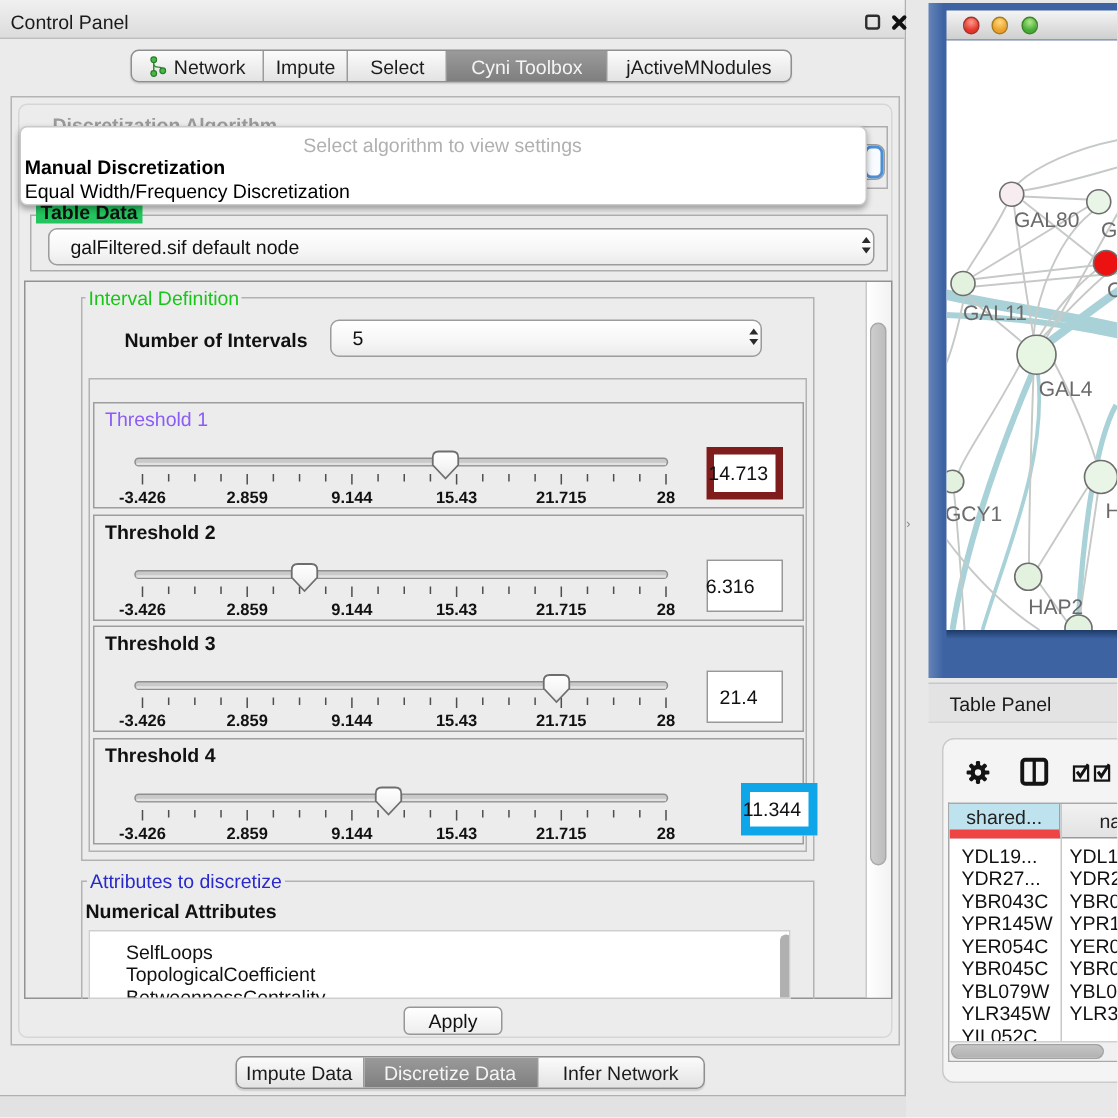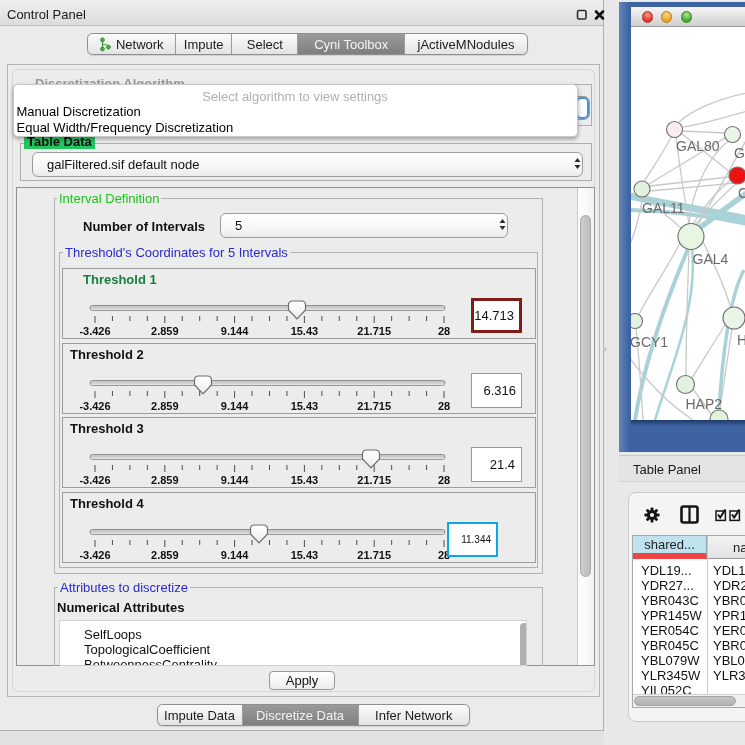--- a/index.html
+++ b/index.html
@@ -249,7 +249,7 @@
       </div>
 <div class="abs" style="left:12.5px;top:84px;width:565px;height:52.5px;background:#ffffff;border:1px solid #c9c9c9;border-radius:5px;box-shadow:0 2px 4px rgba(0,0,0,0.35);box-sizing:border-box">
 <div style="position:absolute;left:0;top:4px;width:100%;text-align:center;font-size:13px;color:#b0b0b0">Select algorithm to view settings</div>
-<div style="position:absolute;left:3px;top:19px;font-size:13px;font-weight:normal;color:#000">Manual Discretization</div>
+<div style="position:absolute;left:3px;top:19px;font-size:13px;font-weight:bold;color:#000">Manual Discretization</div>
 <div style="position:absolute;left:3px;top:35px;font-size:13px;color:#000">Equal Width/Frequency Discretization</div>
 </div>
 </div>

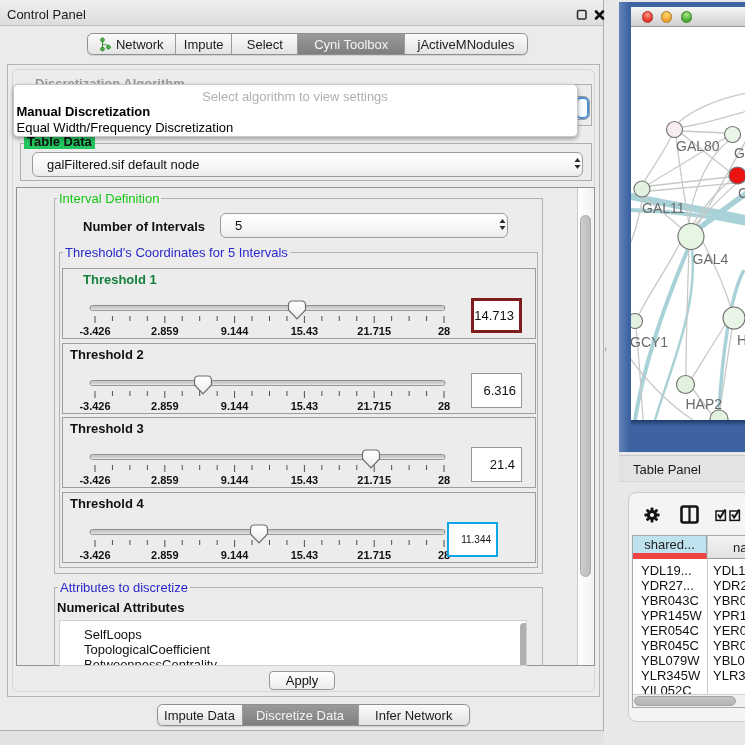--- a/index.html
+++ b/index.html
@@ -55,7 +55,6 @@
           </svg>
         </div>
 <div class="abs" style="left:42px;top:64px;width:479px;height:316px;border:1px solid #b2b2b2;box-sizing:border-box"></div>
-<div class="abs" style="left:46px;top:57px;background:#ececec;padding:0 2px;font-size:13px;color:#2929cc">Threshold's Coordinates for 5 Intervals</div>
 </div>
 <div style="position:absolute;left:62px;top:268px;width:472px;height:69px;border:1px solid #9d9d9d;background:#ececec">
         <div style="position:absolute;left:20px;top:3px;font-size:13px;font-weight:bold;color:#15803d">Threshold 1</div>

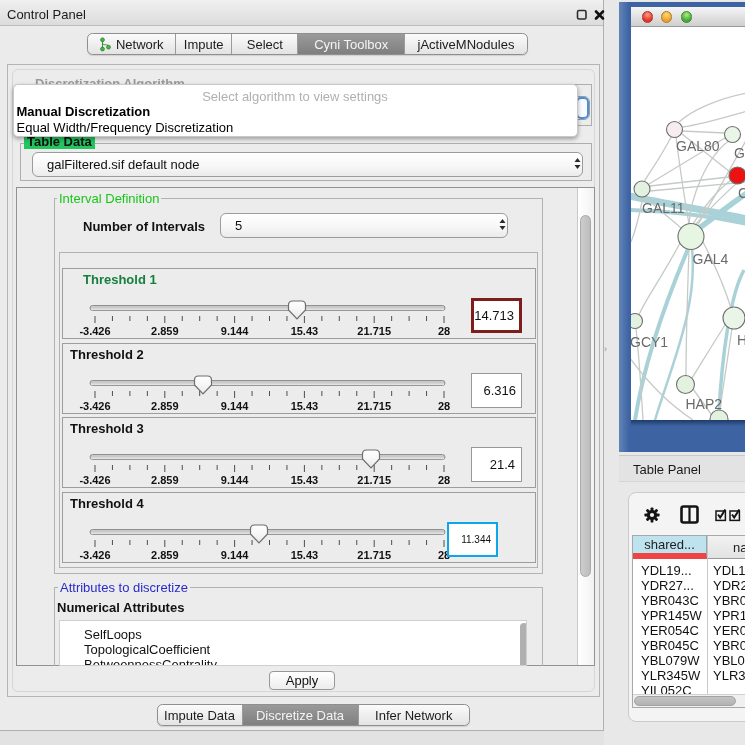--- a/index.html
+++ b/index.html
@@ -57,7 +57,7 @@
 <div class="abs" style="left:42px;top:64px;width:479px;height:316px;border:1px solid #b2b2b2;box-sizing:border-box"></div>
 </div>
 <div style="position:absolute;left:62px;top:268px;width:472px;height:69px;border:1px solid #9d9d9d;background:#ececec">
-        <div style="position:absolute;left:20px;top:3px;font-size:13px;font-weight:bold;color:#15803d">Threshold 1</div>
+        <div style="position:absolute;left:7px;top:3px;font-size:13px;font-weight:normal;color:#8b5cf6">Threshold 1</div>
         <svg width="472" height="71" style="position:absolute;left:0;top:0">
           <rect x="27" y="36.5" width="355" height="5" rx="2.5" fill="#c9c9c9" stroke="#8f8f8f" stroke-width="1"></rect>
           <rect x="28" y="39.5" width="353" height="1.6" fill="#e2e2e2"></rect>

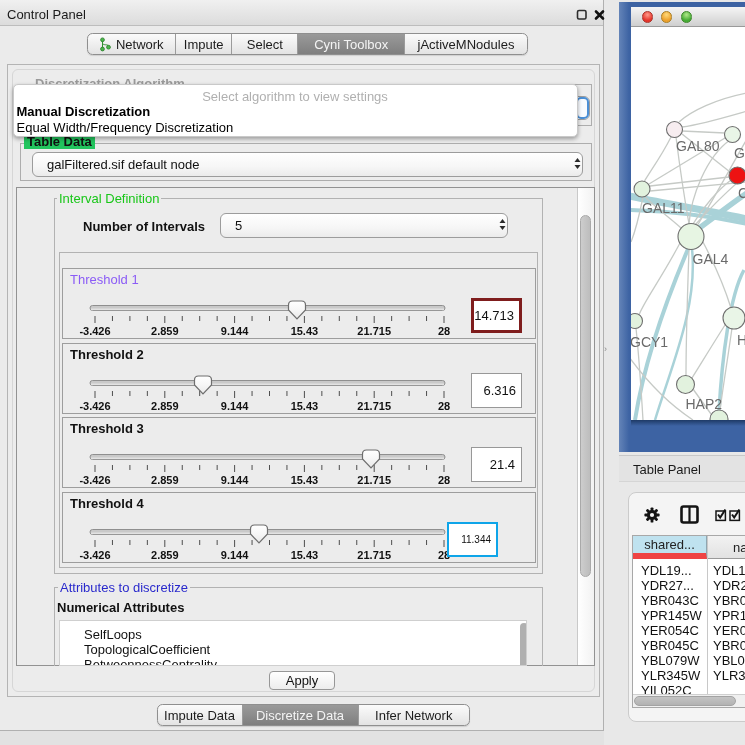--- a/index.html
+++ b/index.html
@@ -98,7 +98,7 @@
           </defs>
         </svg>
       </div>
-      <div style="position:absolute;left:471px;top:298px;width:51px;height:35px;border:3px solid #7f1d1d;background:#fff;box-sizing:border-box;display:flex;align-items:center;justify-content:flex-end;padding-right:5px;font-size:13px;color:#111">14.713</div>
+      <div style="position:absolute;left:471px;top:298px;width:51px;height:35px;border:5px solid #7f1d1d;background:#fff;box-sizing:border-box;display:flex;align-items:center;justify-content:flex-end;padding-right:5px;font-size:13px;color:#111">14.713</div>
 <div style="position:absolute;left:62px;top:342.7px;width:472px;height:69px;border:1px solid #9d9d9d;background:#ececec">
         <div style="position:absolute;left:7px;top:3px;font-size:13px;font-weight:bold;color:#111">Threshold 2</div>
         <svg width="472" height="71" style="position:absolute;left:0;top:0">

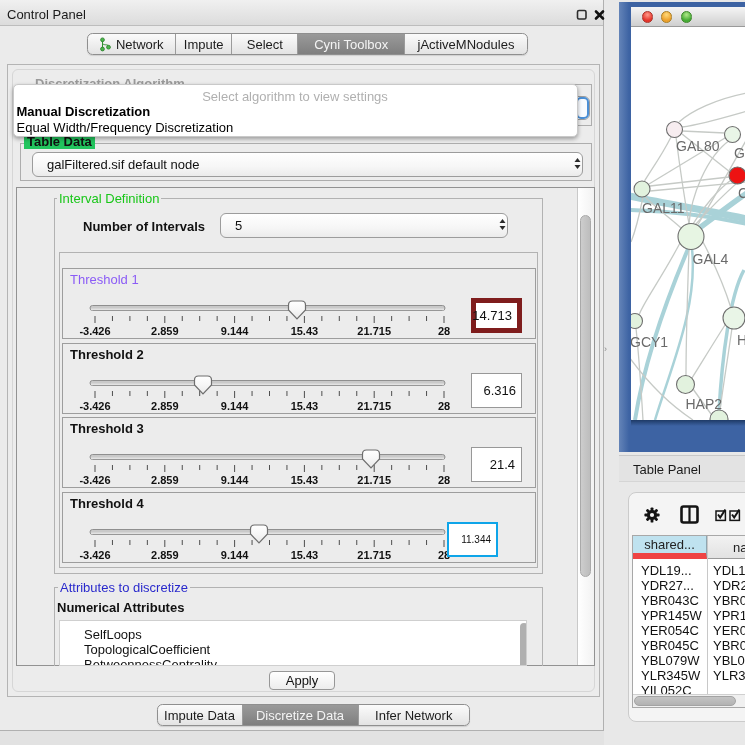--- a/index.html
+++ b/index.html
@@ -141,7 +141,7 @@
           </defs>
         </svg>
       </div>
-      <div style="position:absolute;left:471px;top:372.7px;width:51px;height:35px;border:1px solid #989898;background:#fff;box-sizing:border-box;display:flex;align-items:center;justify-content:flex-end;padding-right:5px;font-size:13px;color:#111">6.316</div>
+      <div style="position:absolute;left:471px;top:372.7px;width:51px;height:35px;border:1px solid #989898;background:#fff;box-sizing:border-box;display:flex;align-items:center;justify-content:flex-end;padding-right:18px;font-size:13px;color:#111">6.316</div>
 <div style="position:absolute;left:62px;top:417.4px;width:472px;height:69px;border:1px solid #9d9d9d;background:#ececec">
         <div style="position:absolute;left:7px;top:3px;font-size:13px;font-weight:bold;color:#111">Threshold 3</div>
         <svg width="472" height="71" style="position:absolute;left:0;top:0">

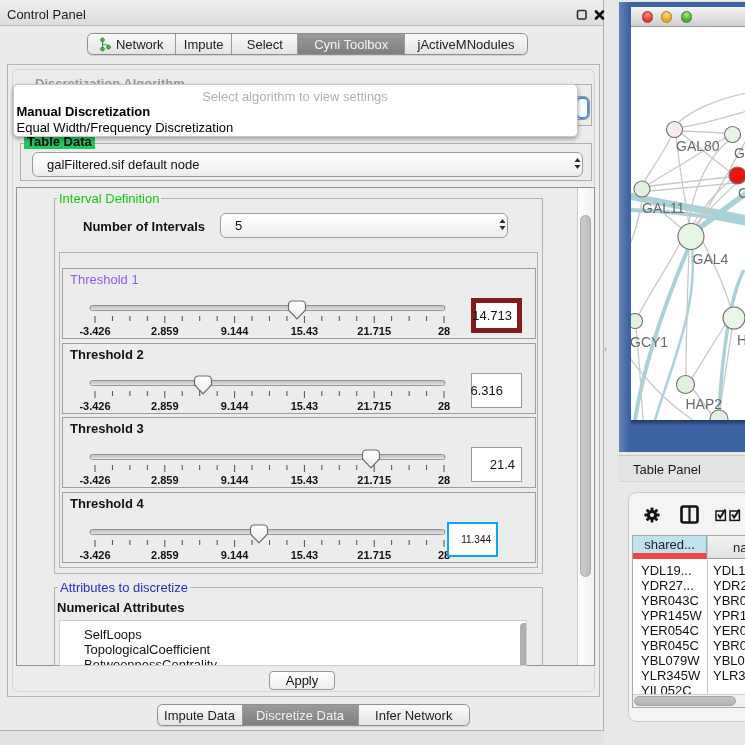--- a/index.html
+++ b/index.html
@@ -184,7 +184,7 @@
           </defs>
         </svg>
       </div>
-      <div style="position:absolute;left:471px;top:447.4px;width:51px;height:35px;border:1px solid #989898;background:#fff;box-sizing:border-box;display:flex;align-items:center;justify-content:flex-end;padding-right:6px;font-size:13px;color:#111">21.4</div>
+      <div style="position:absolute;left:471px;top:447.4px;width:51px;height:35px;border:1px solid #989898;background:#fff;box-sizing:border-box;display:flex;align-items:center;justify-content:flex-end;padding-right:16px;font-size:13px;color:#111">21.4</div>
 <div style="position:absolute;left:62px;top:492.1px;width:472px;height:69px;border:1px solid #9d9d9d;background:#ececec">
         <div style="position:absolute;left:7px;top:3px;font-size:13px;font-weight:bold;color:#111">Threshold 4</div>
         <svg width="472" height="71" style="position:absolute;left:0;top:0">

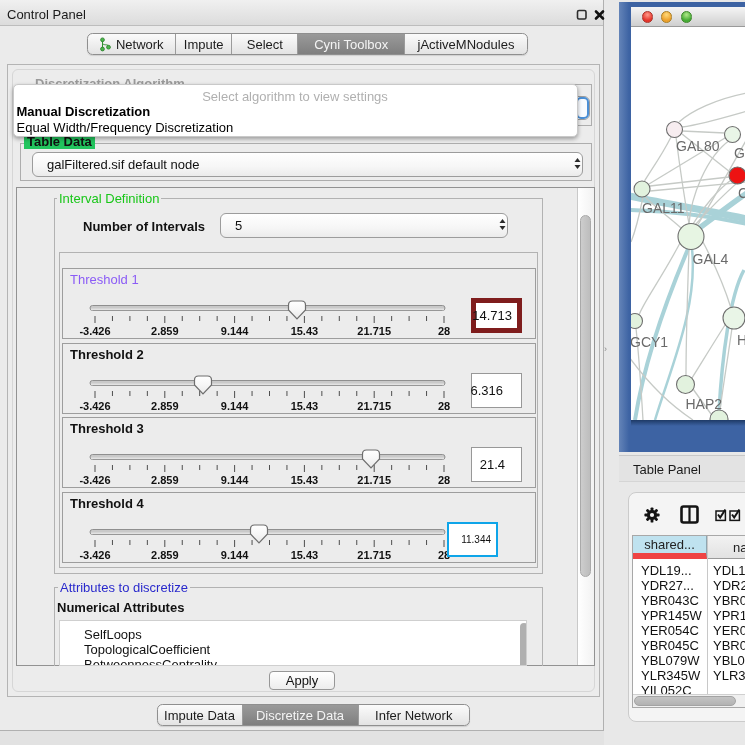--- a/index.html
+++ b/index.html
@@ -227,7 +227,7 @@
           </defs>
         </svg>
       </div>
-      <div style="position:absolute;left:447px;top:522.1px;width:51px;height:35px;border:2px solid #0ea5e9;background:#fff;box-sizing:border-box;display:flex;align-items:center;justify-content:flex-end;padding-right:5px;font-size:10px;color:#111">11.344</div>
+      <div style="position:absolute;left:494px;top:522.1px;width:51px;height:35px;border:6px solid #0ea5e9;background:#fff;box-sizing:border-box;display:flex;align-items:center;justify-content:flex-end;padding-right:5px;font-size:13px;color:#111">11.344</div>
 <div class="abs" style="left:0;top:188px;width:604px;height:478px;overflow:hidden;pointer-events:none">
 <div class="abs" style="left:54px;top:399px;width:489px;height:120px;border:1px solid #b2b2b2;box-sizing:border-box"></div>
 </div>

